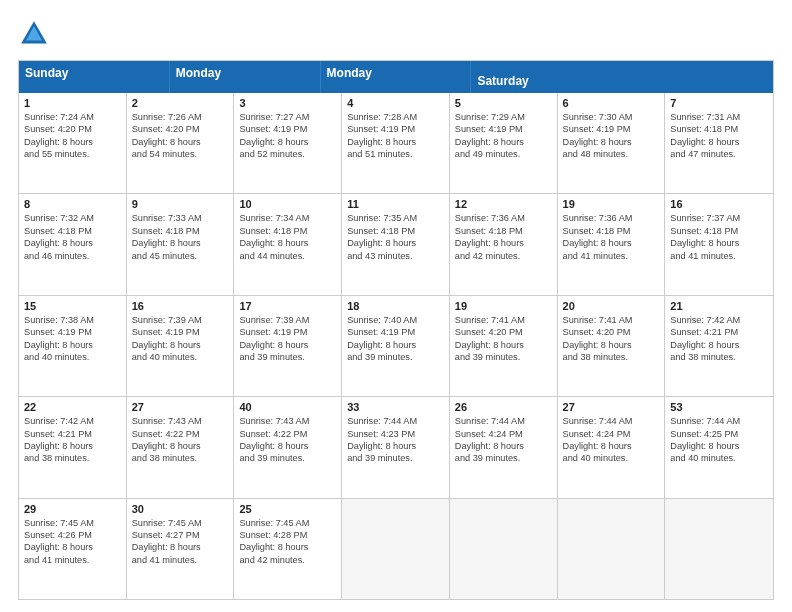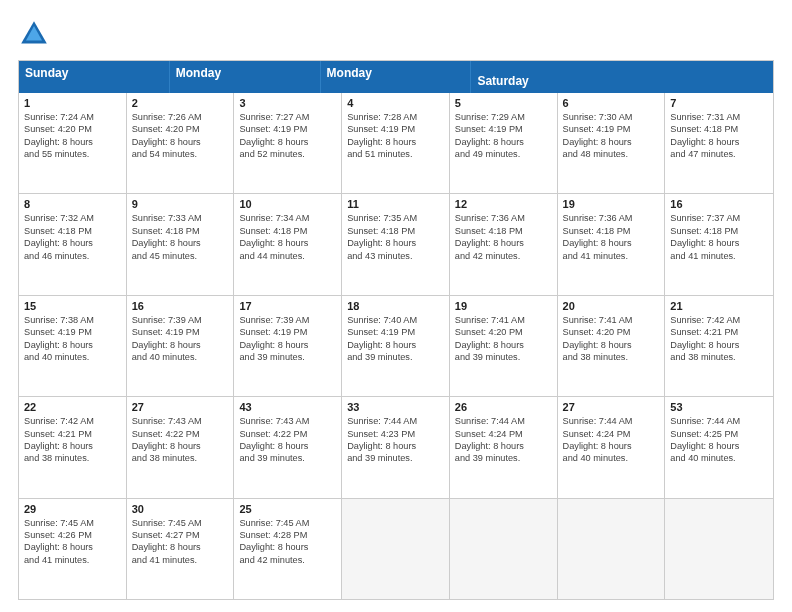--- a/index.html
+++ b/index.html
@@ -237,7 +237,7 @@
             <div class="cell-text">Sunrise: 7:43 AM<br>Sunset: 4:22 PM<br>Daylight: 8 hours<br>and 38 minutes.</div>
           </div>
           <div class="cal-cell">
-            <span class="day-num">43</span>
+            <span class="day-num">40</span>
             <div class="cell-text">Sunrise: 7:43 AM<br>Sunset: 4:22 PM<br>Daylight: 8 hours<br>and 39 minutes.</div>
           </div>
           <div class="cal-cell">

